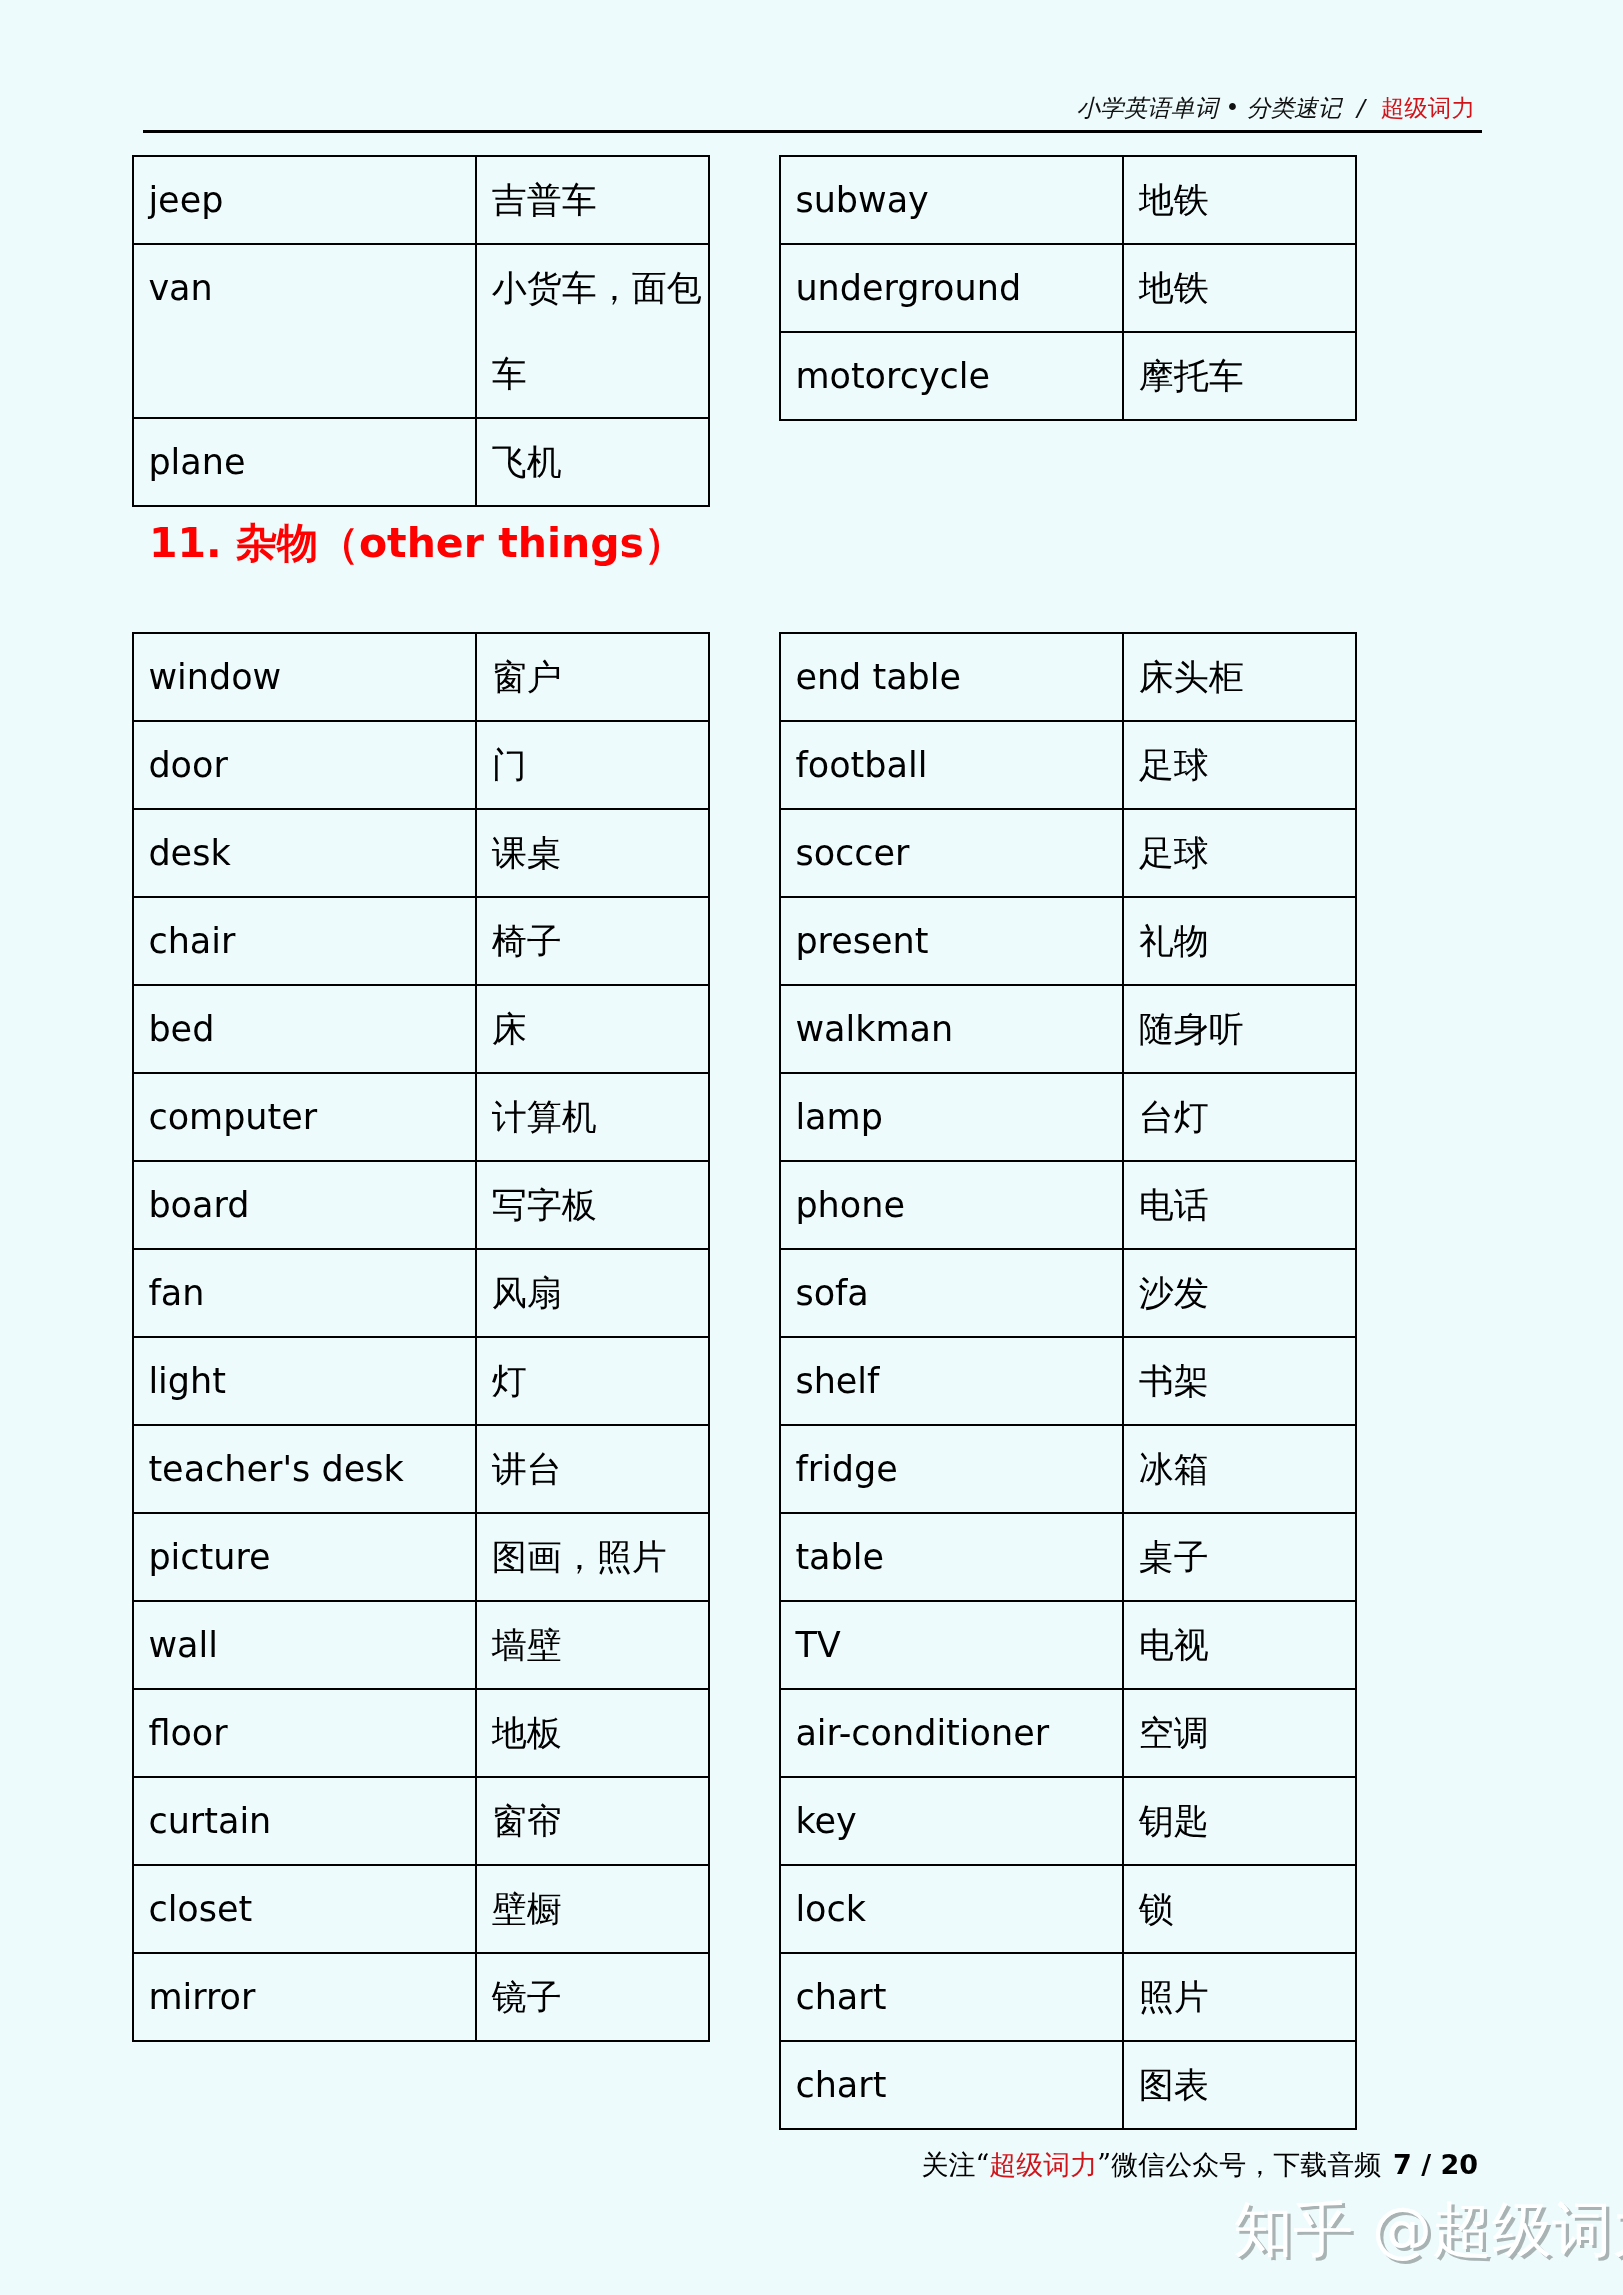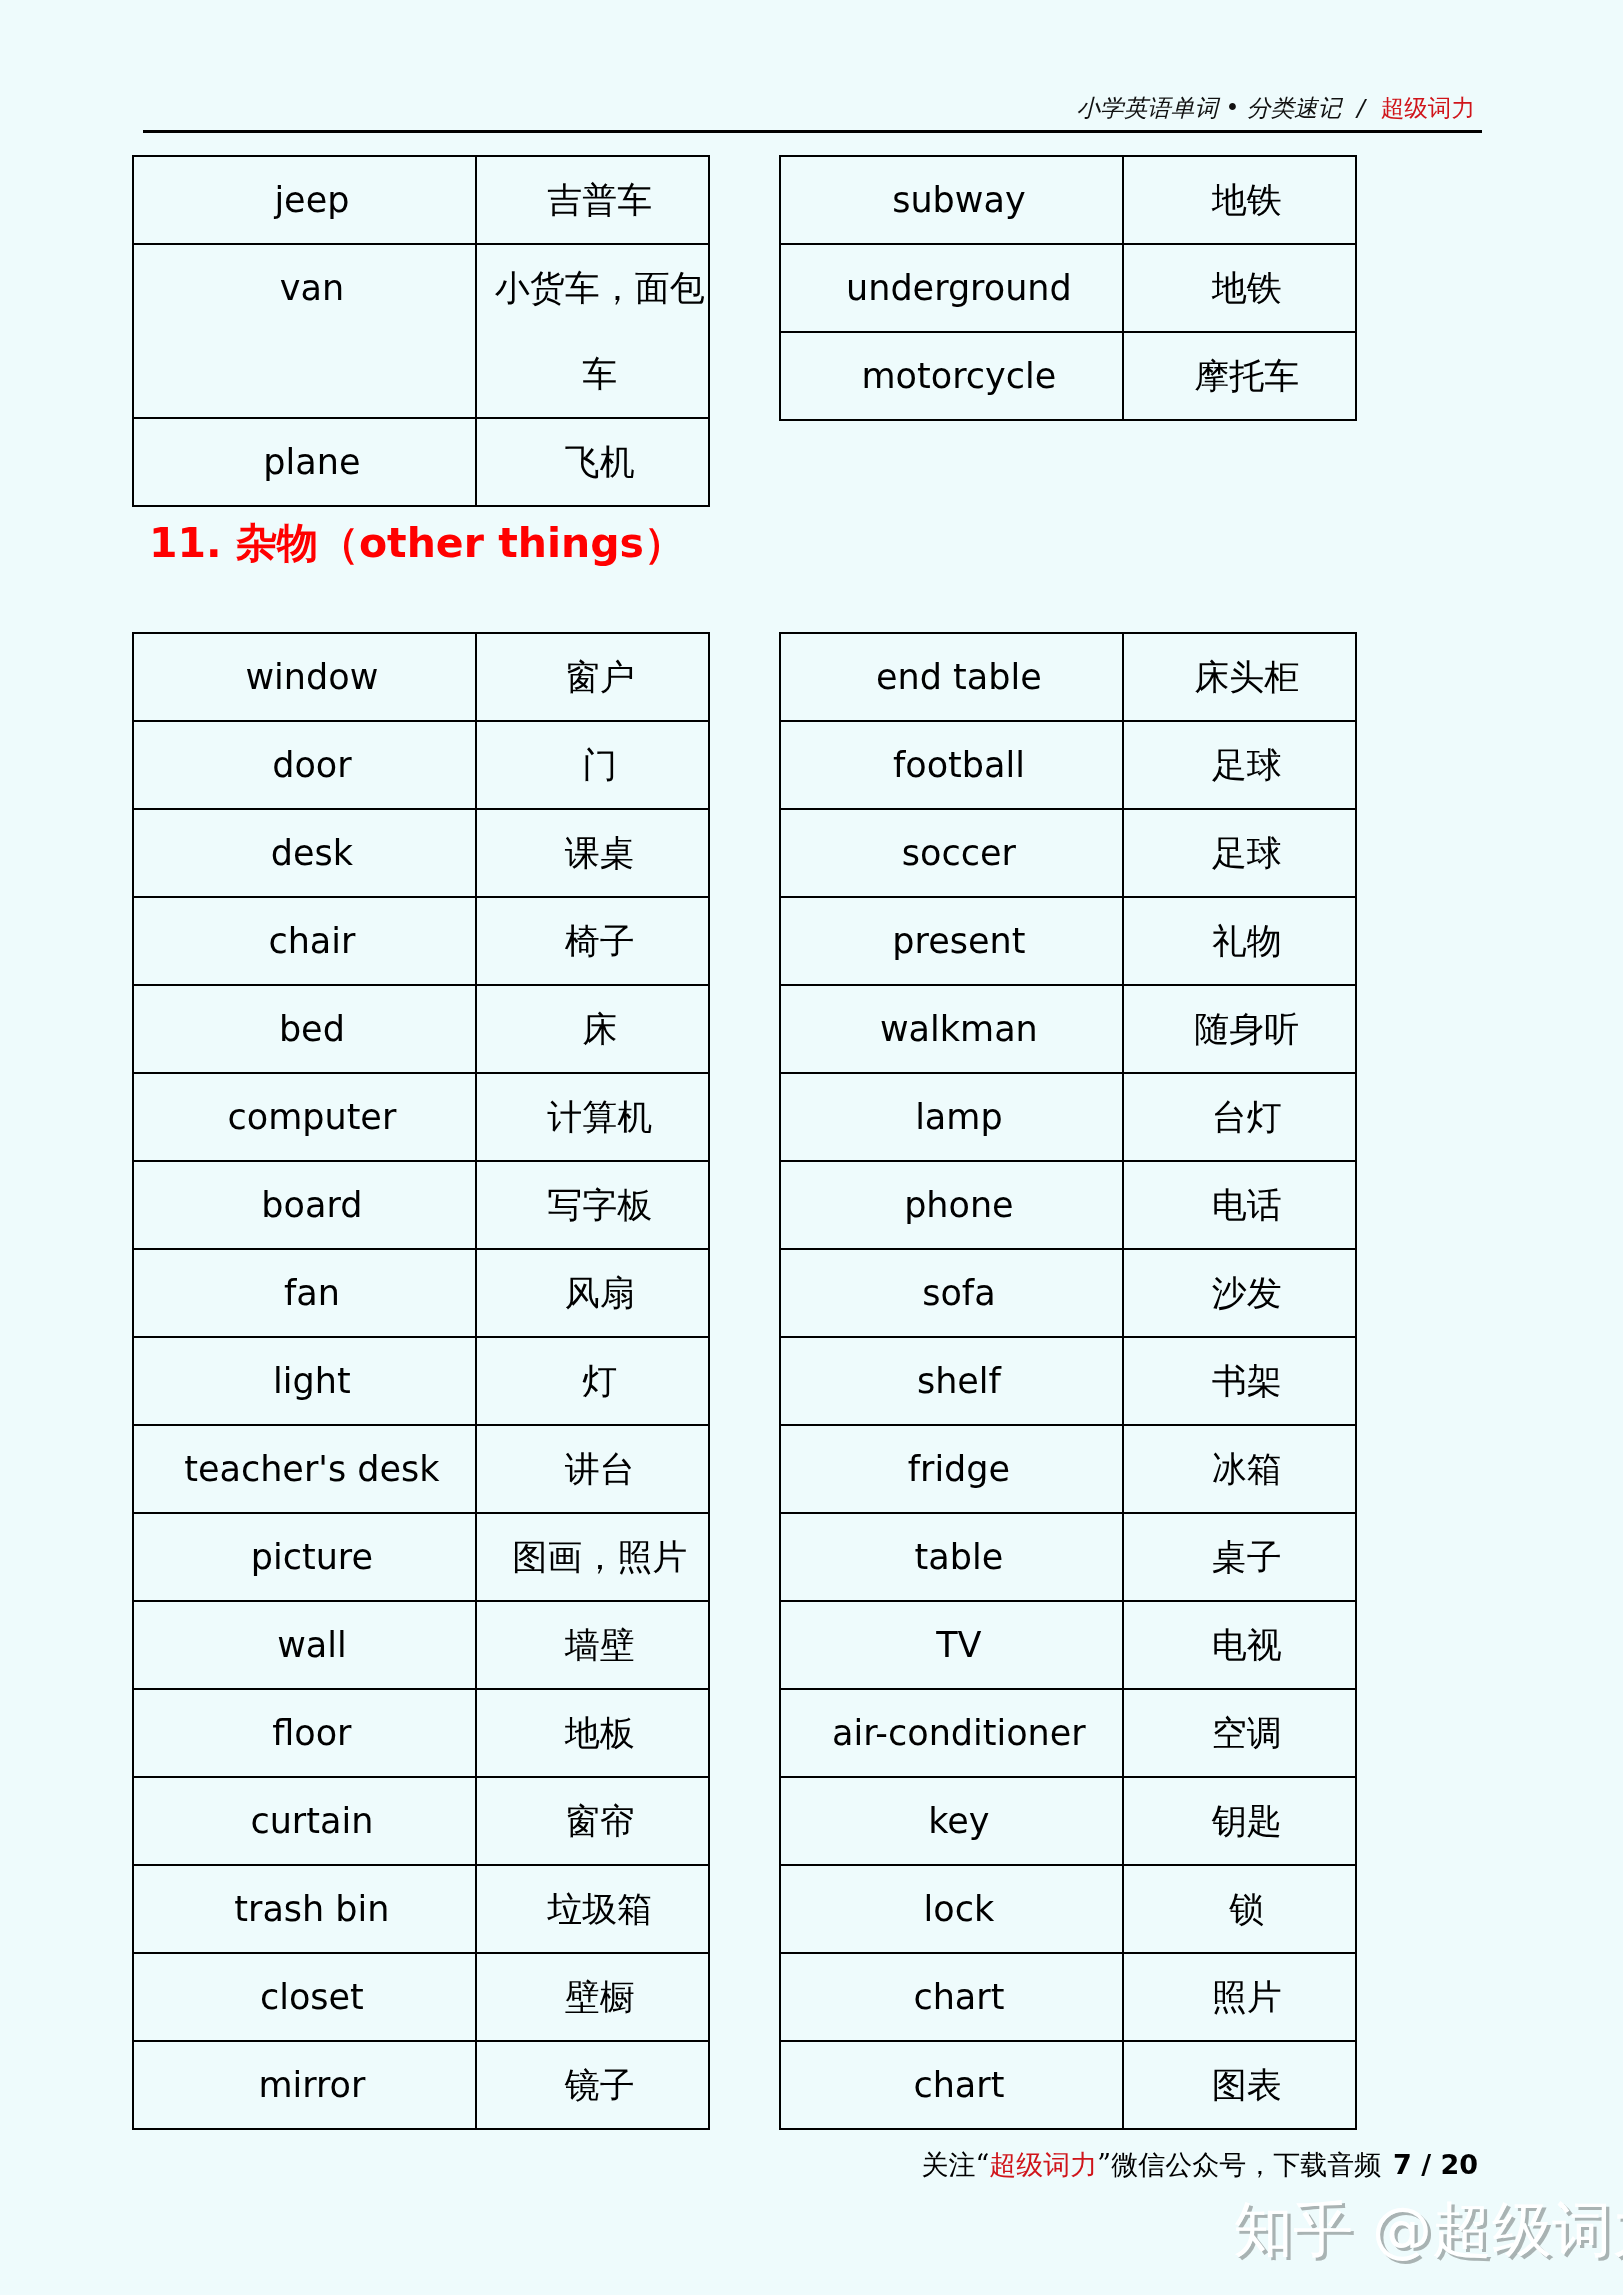--- a/index.html
+++ b/index.html
@@ -12,7 +12,6 @@
     overflow: hidden;
     font-family: "DejaVu Sans", "Liberation Sans", sans-serif;
     color: #000;
-    text-align: center;
   }
   .header {
     position: absolute;

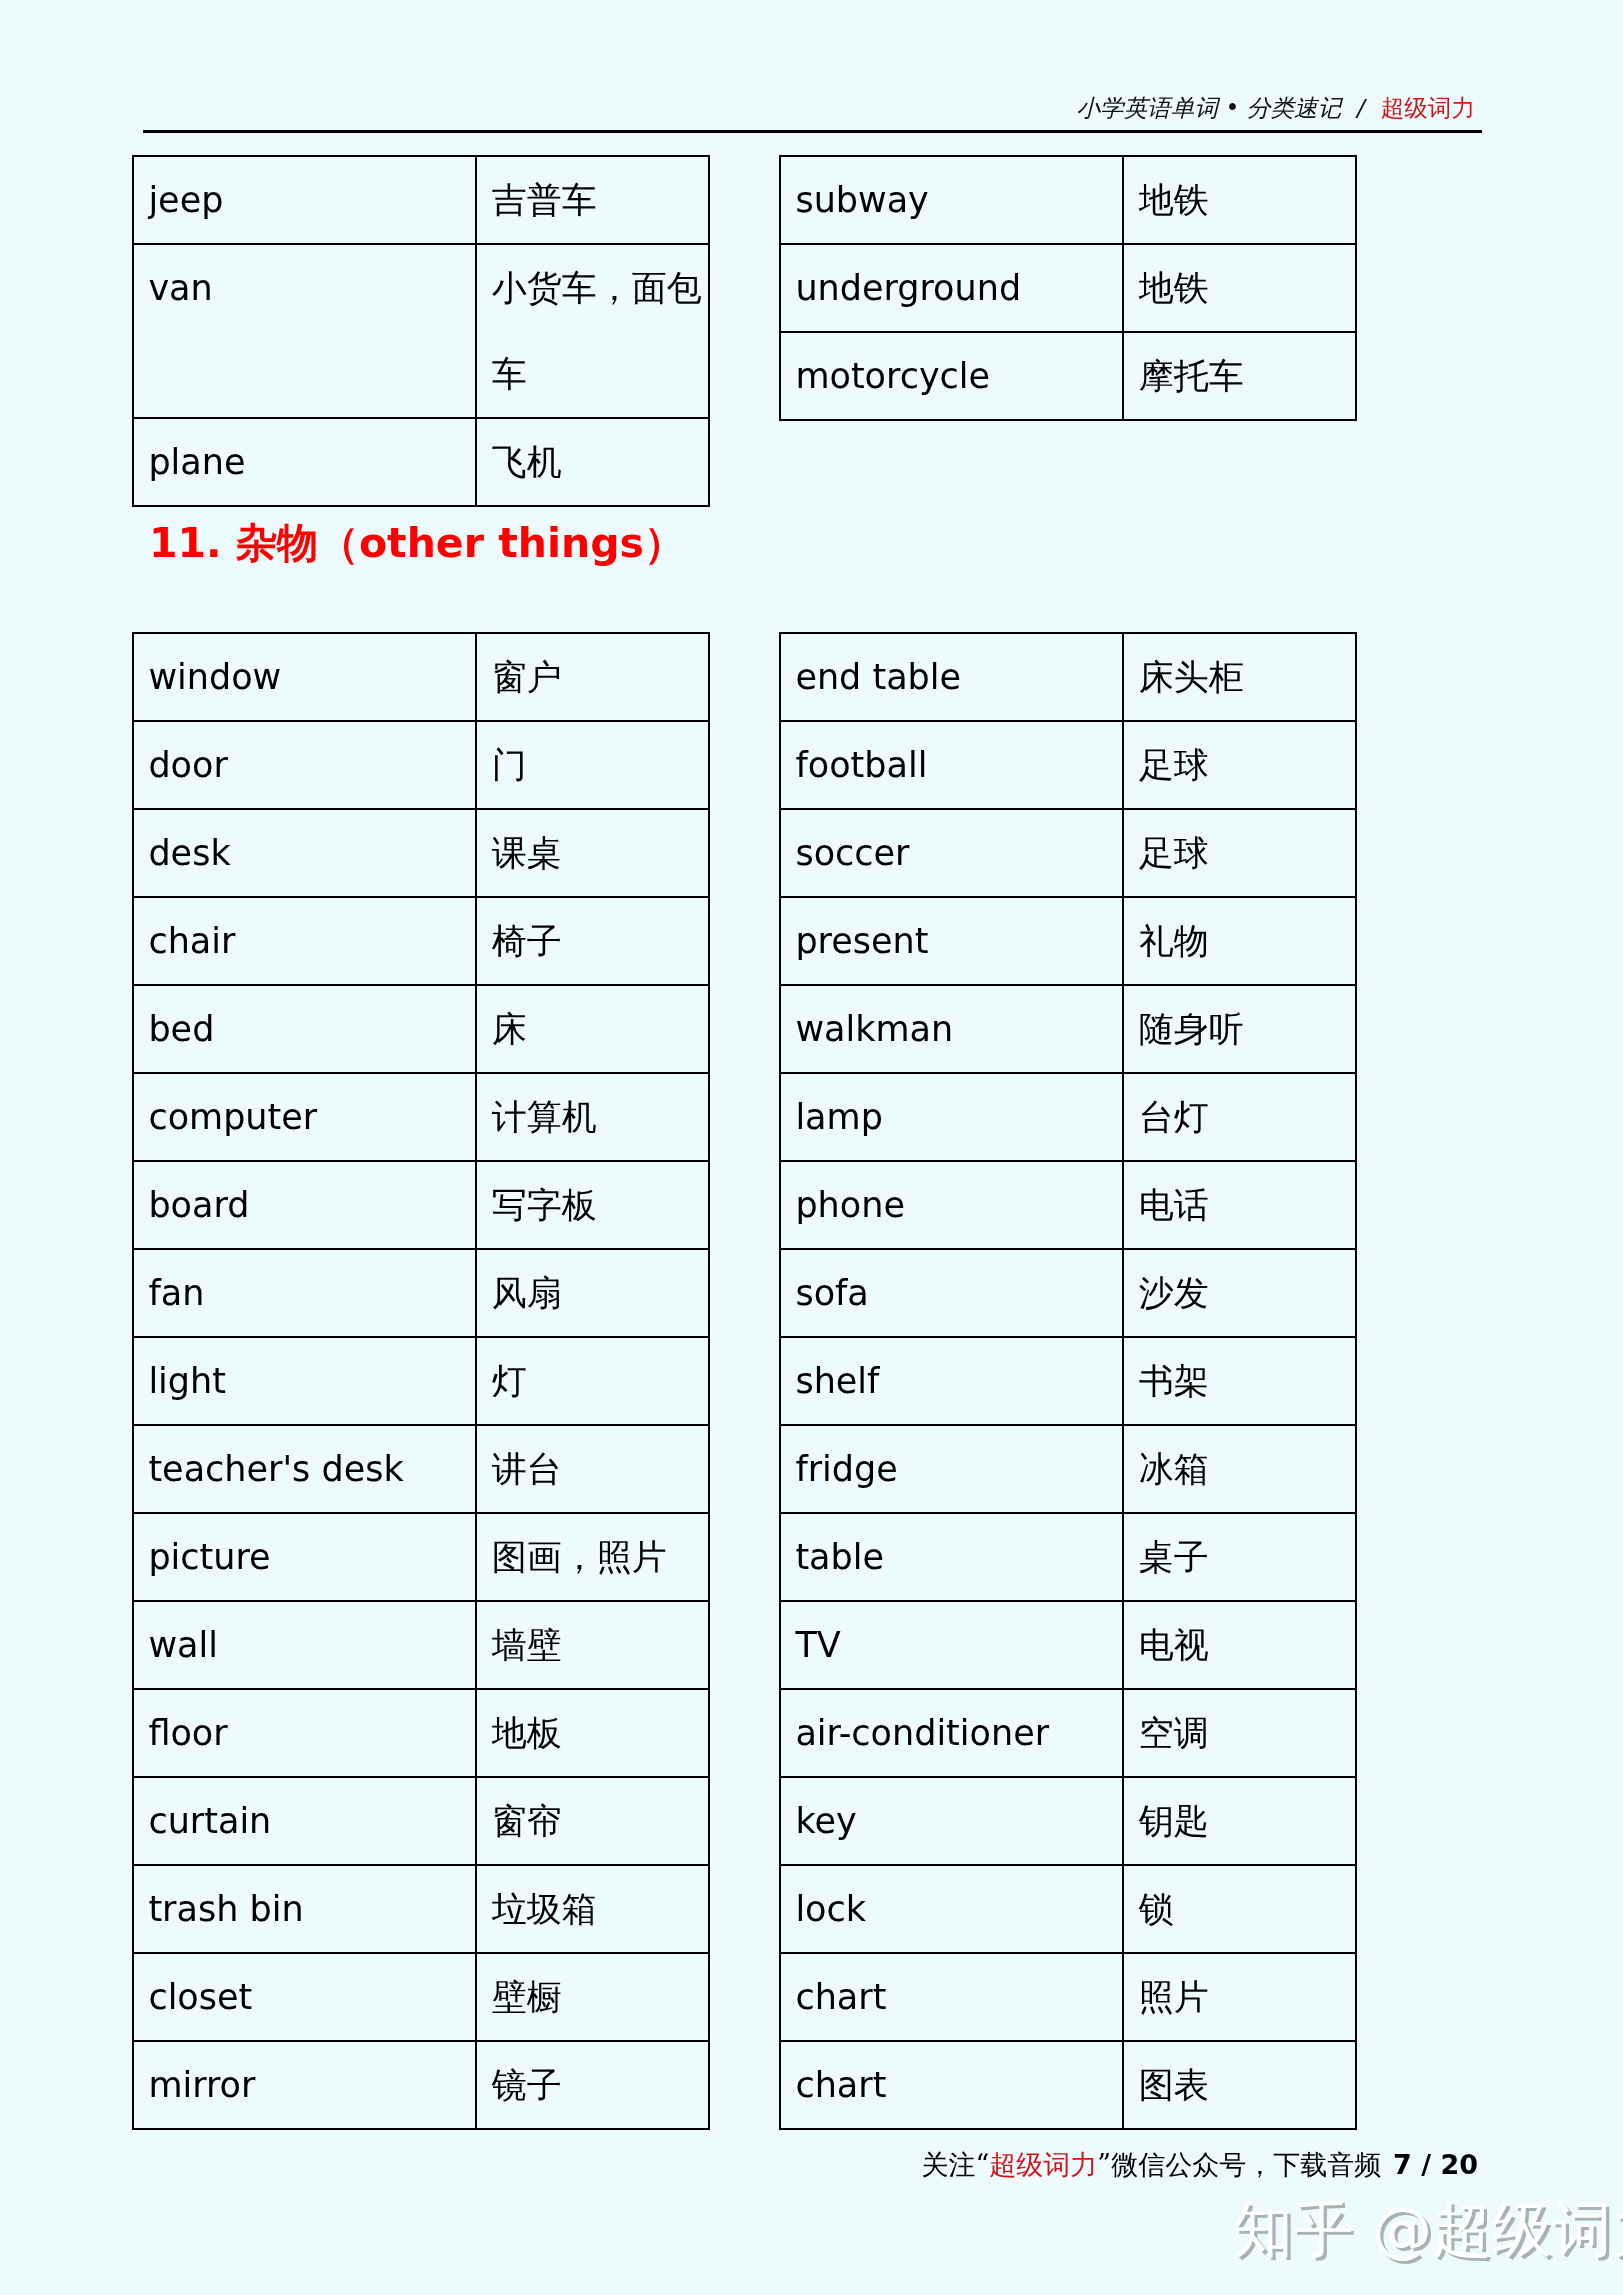--- a/index.html
+++ b/index.html
@@ -195,10 +195,6 @@
           <td class="zh">窗帘</td>
         </tr>
     <tr>
-          <td class="en">trash bin</td>
-          <td class="zh">垃圾箱</td>
-        </tr>
-    <tr>
           <td class="en">closet</td>
           <td class="zh">壁橱</td>
         </tr>

